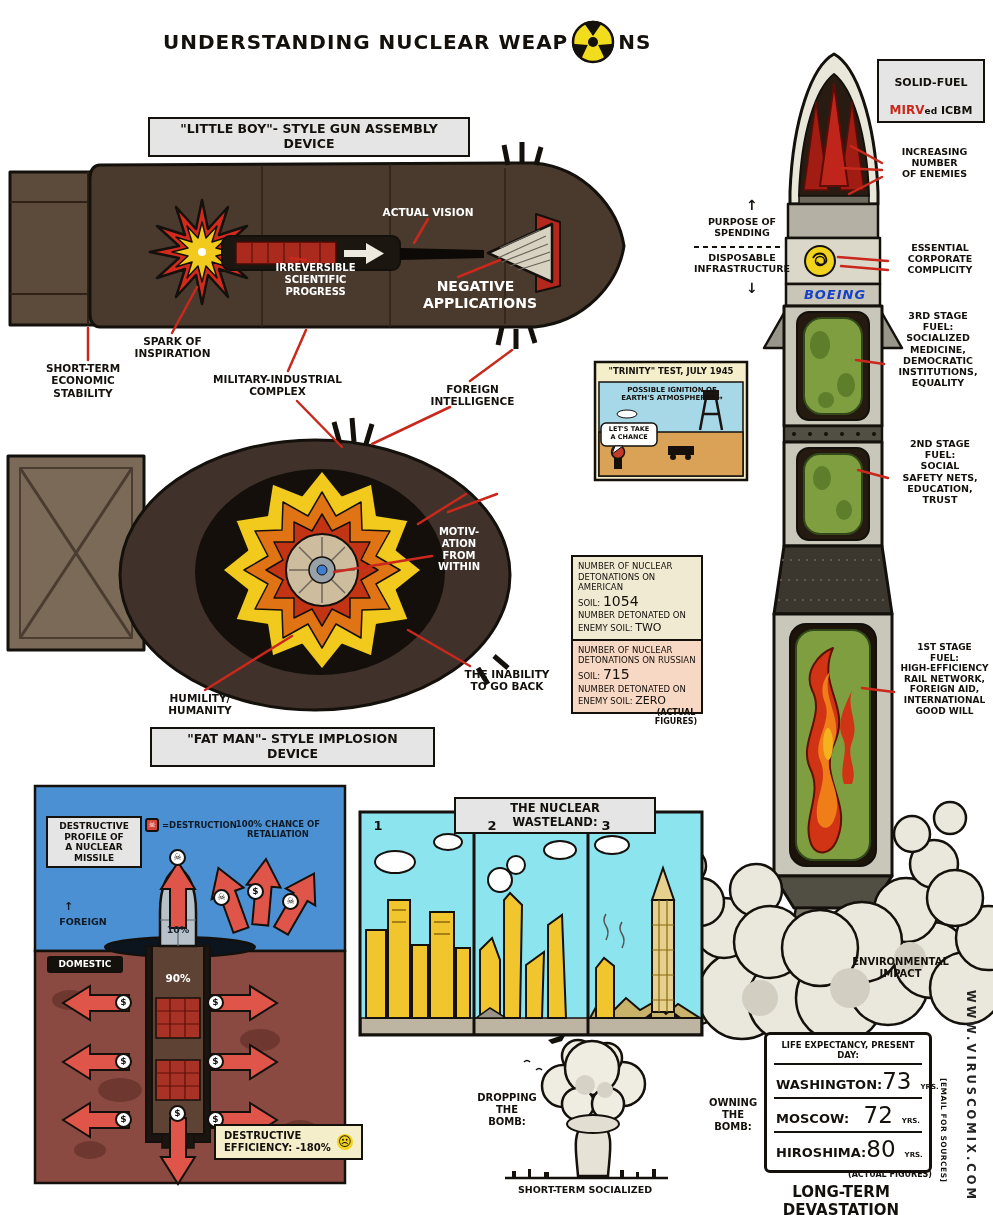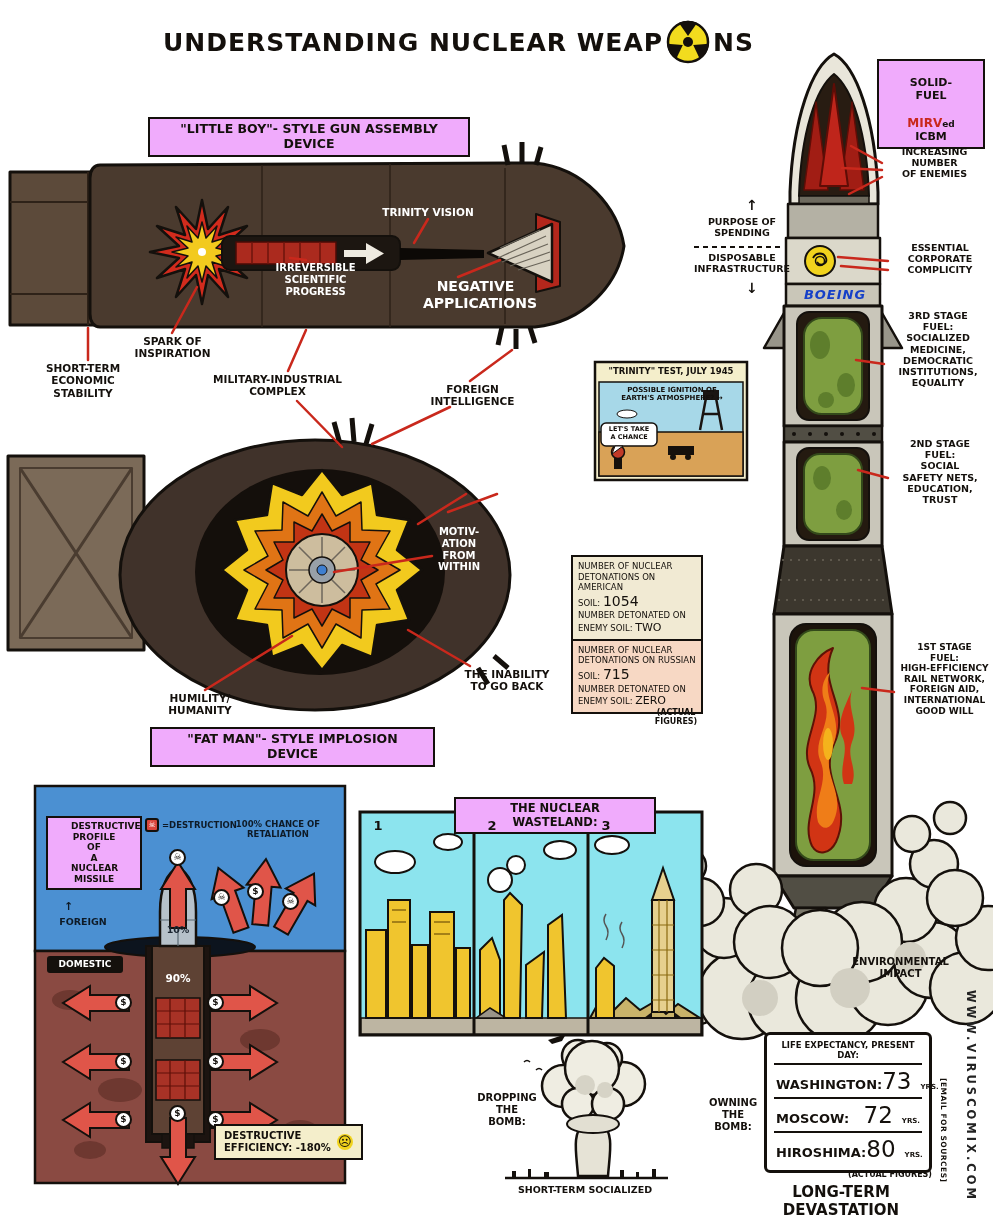--- a/index.html
+++ b/index.html
@@ -12,7 +12,7 @@
   .white{color:#fff}
   .box{background:#f0abfc;border:2px solid #14100c;padding:3px 23px}
   .title-row{position:absolute;left:163px;top:20px;display:flex;align-items:center;gap:3px;
-             font-size:25px;font-weight:bold;letter-spacing:1px}
+             font-size:20px;font-weight:bold;letter-spacing:1px}
   .coin{position:absolute;width:17px;height:17px;border-radius:50%;background:#fff;
         border:2px solid #14100c;display:flex;align-items:center;justify-content:center;
         font-size:9px;font-weight:bold;line-height:1}

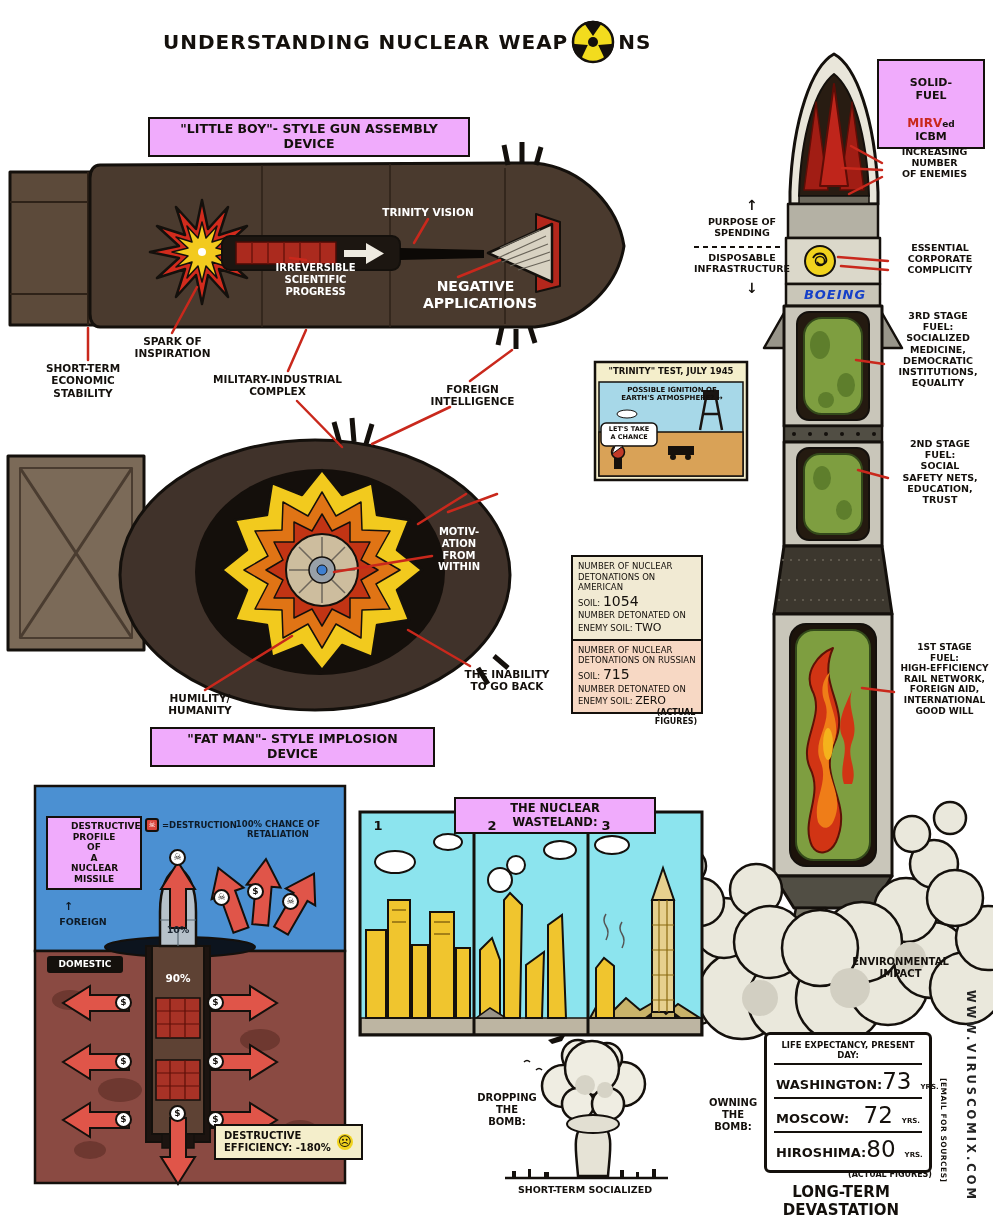--- a/index.html
+++ b/index.html
@@ -10,7 +10,7 @@
   .lbl{position:absolute;font-weight:bold;white-space:pre-line;text-align:center;line-height:1.18;
        font-size:10px;color:#14100c}
   .white{color:#fff}
-  .box{background:#f0abfc;border:2px solid #14100c;padding:3px 23px}
+  .box{background:#e5e5e5;border:2px solid #14100c;padding:3px 10px}
   .title-row{position:absolute;left:163px;top:20px;display:flex;align-items:center;gap:3px;
              font-size:20px;font-weight:bold;letter-spacing:1px}
   .coin{position:absolute;width:17px;height:17px;border-radius:50%;background:#fff;

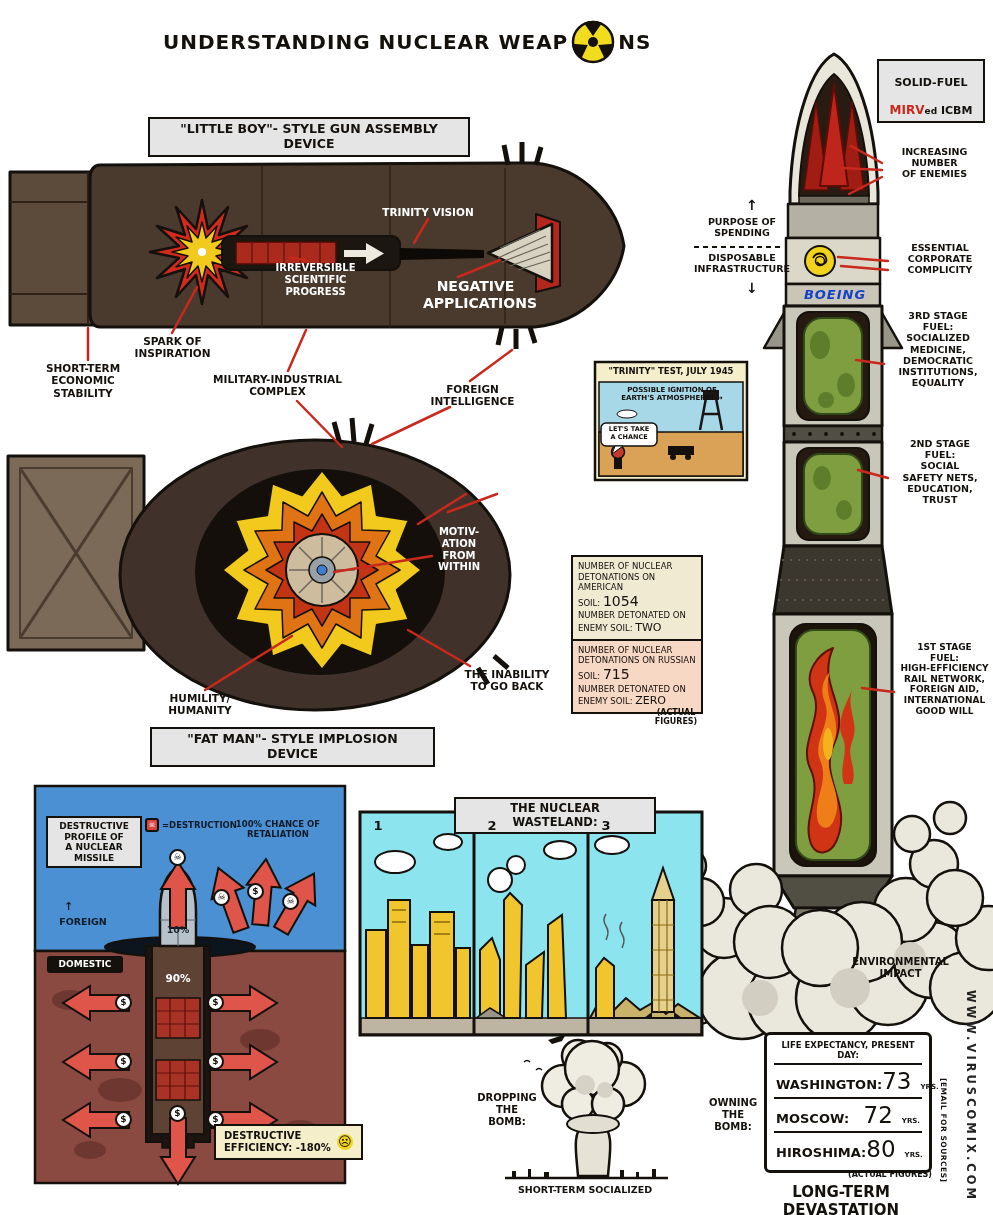--- a/index.html
+++ b/index.html
@@ -327,7 +327,7 @@
 </div>
 
 <div class="lbl box" style="left:148px;top:117px;width:322px;font-size:12.5px">"LITTLE BOY"- STYLE GUN ASSEMBLY DEVICE</div>
-<div class="lbl white" style="left:378px;top:206px;width:100px;font-size:10.5px">TRINITY VISION</div>
+<div class="lbl white" style="left:378px;top:206px;width:100px;font-size:10.5px">ACTUAL VISION</div>
 <div class="lbl white" style="left:258px;top:262px;width:115px;font-size:10px">IRREVERSIBLE
 SCIENTIFIC
 PROGRESS</div>

